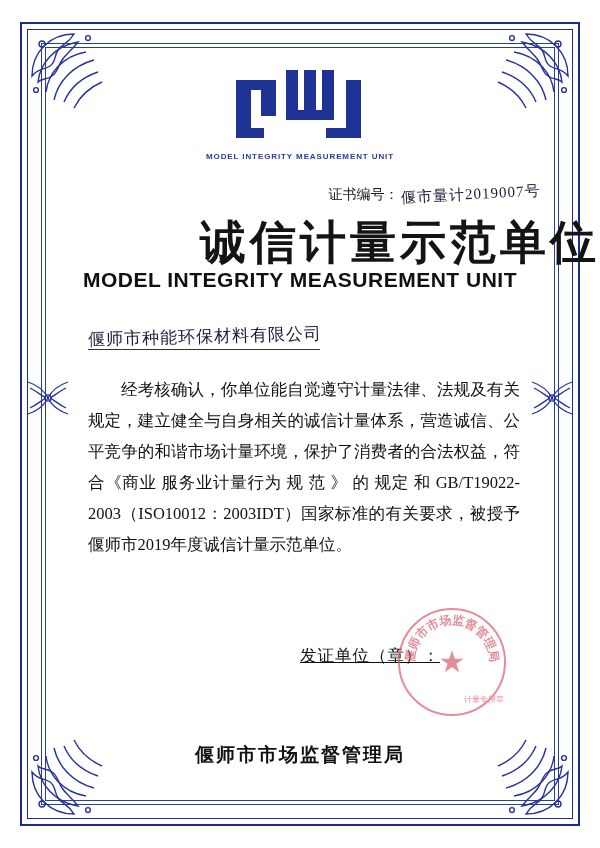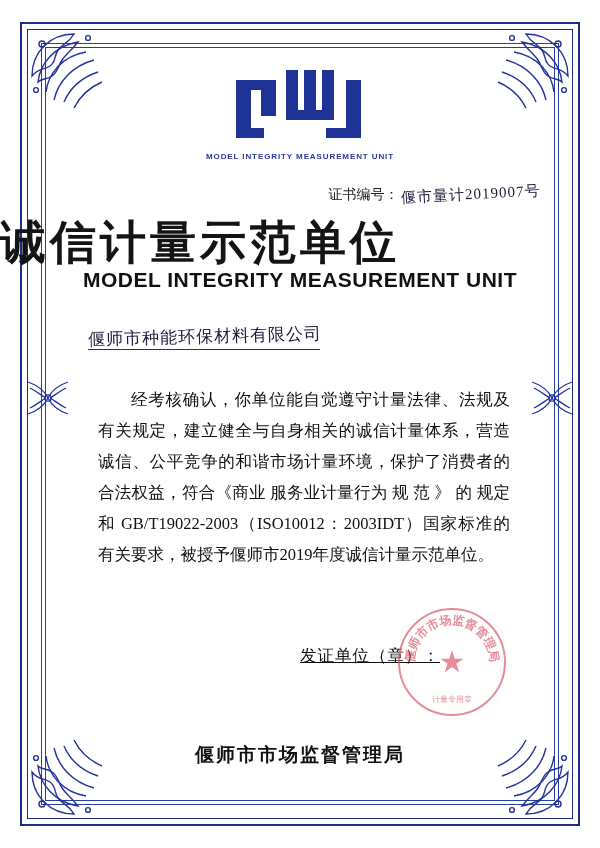--- a/index.html
+++ b/index.html
@@ -112,7 +112,7 @@
   .title-cn {
     position: absolute;
     left: 0; right: 0; top: 212px;
-    text-align: left;
+    text-align: right;
     font-family: "Liberation Serif", serif;
     font-size: 46px;
     font-weight: bold;

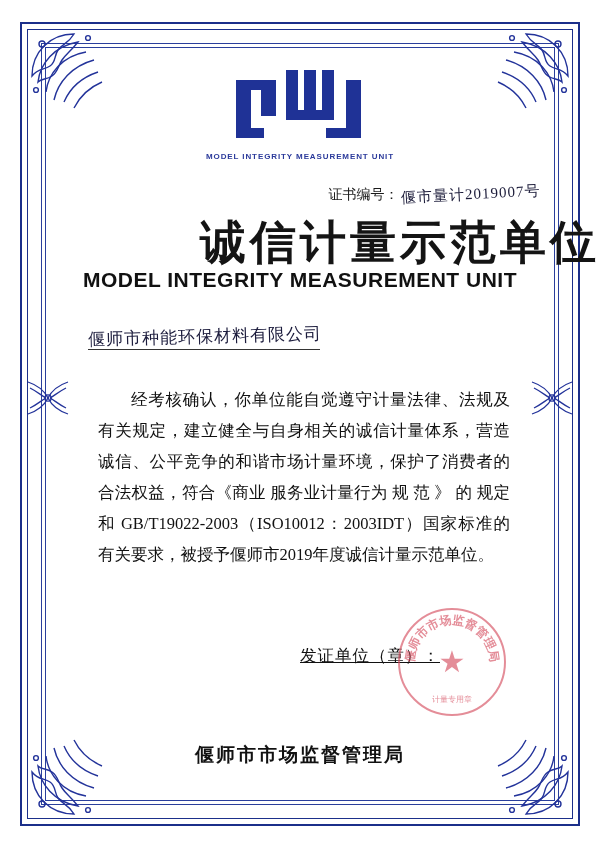--- a/index.html
+++ b/index.html
@@ -164,7 +164,7 @@
     color: #111;
     text-align: justify;
   }
-  .body-text p { margin: 12px; text-indent: 2em; }
+  .body-text p { margin: 2px; text-indent: 2em; }
 
   
   .issuer {

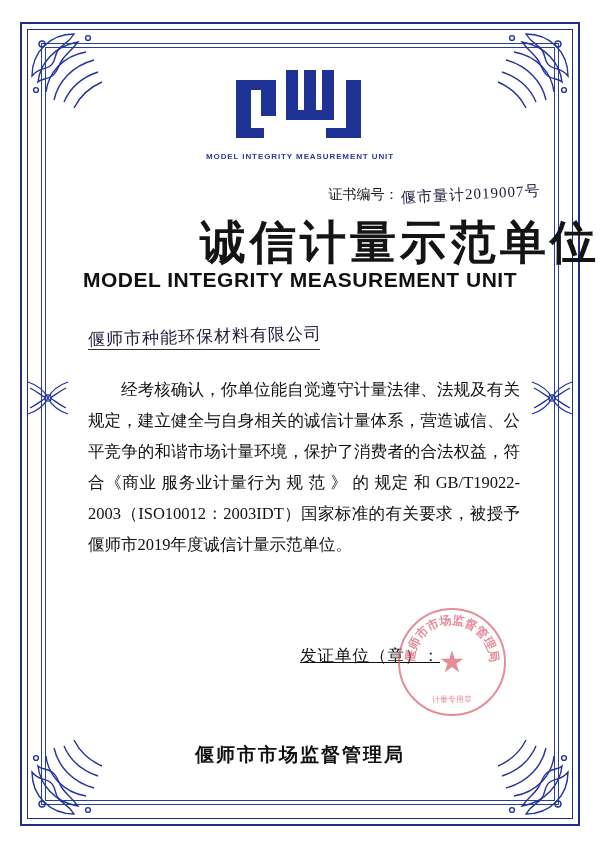--- a/index.html
+++ b/index.html
@@ -205,7 +205,7 @@
   .seal .bottom-text {
     position: absolute;
     left: 0; right: 0; bottom: 9px;
-    text-align: center;
+    text-align: right;
     font-size: 8px;
     font-family: "Liberation Serif", serif;
   }

